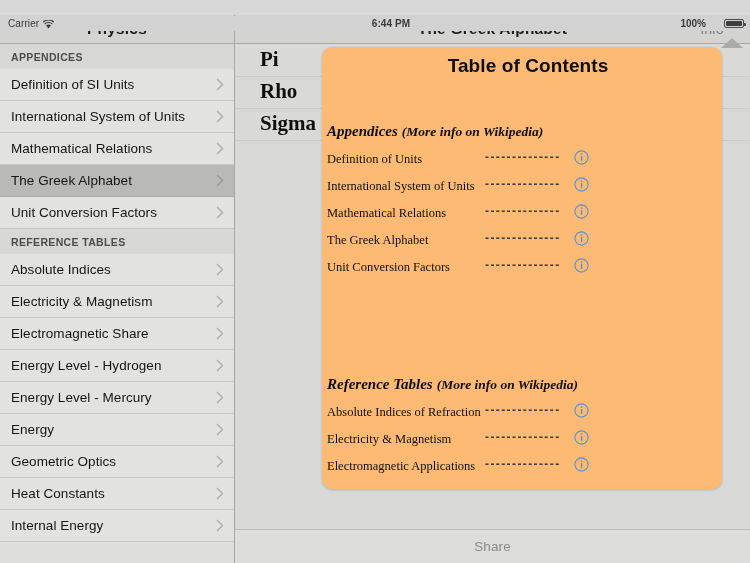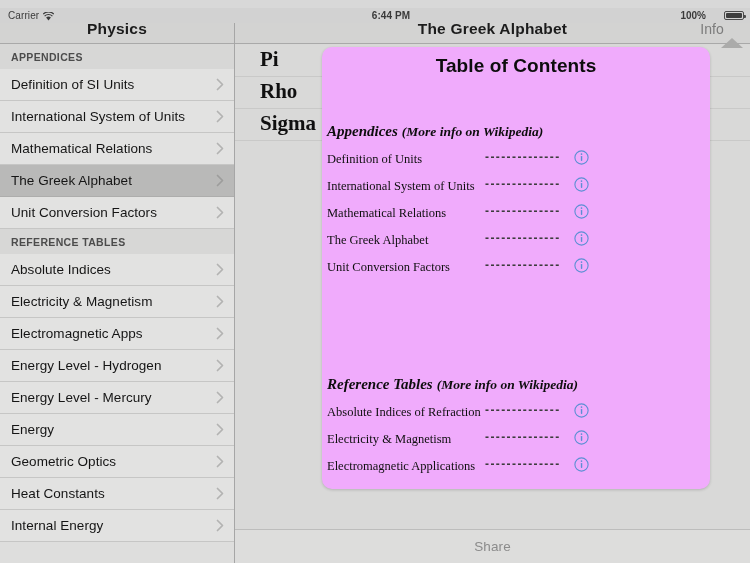--- a/index.html
+++ b/index.html
@@ -25,7 +25,7 @@
   
   .statusbar {
     position: absolute;
-    top: 8px; left: 0;
+    top: 16px; left: 0;
     width: 750px;
     height: 15px;
     background: #d2d2d2;

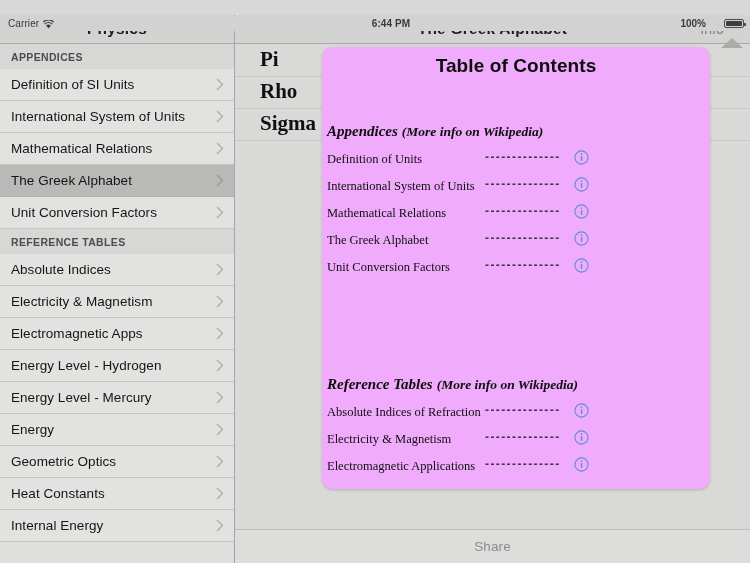--- a/index.html
+++ b/index.html
@@ -237,11 +237,12 @@
     top: 47px;
     width: 388px;
     height: 442px;
-    background: #f0abfc;
+    background: #fdba74;
     border-radius: 10px;
     z-index: 30;
     overflow: hidden;
     box-shadow: 0 1px 3px rgba(0,0,0,.18);
+    padding-left: 12px;
   }
   .toc-title {
     text-align: center;

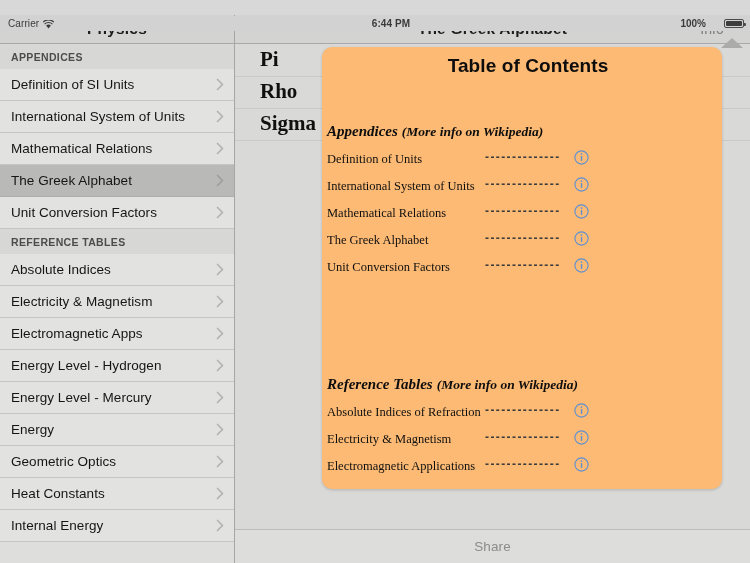--- a/index.html
+++ b/index.html
@@ -418,7 +418,7 @@
           </span>
         </div>
         <div class="row">
-          <span class="row-label">Electromagnetic Apps</span>
+          <span class="row-label">Electromagnetic Share</span>
           <span class="chevron">
             <svg width="8" height="13" viewBox="0 0 8 13">
               <polyline points="1.5,1.5 6.5,6.5 1.5,11.5" fill="none" stroke="#b3b3b2" stroke-width="1.7" stroke-linecap="round" stroke-linejoin="round"></polyline>

